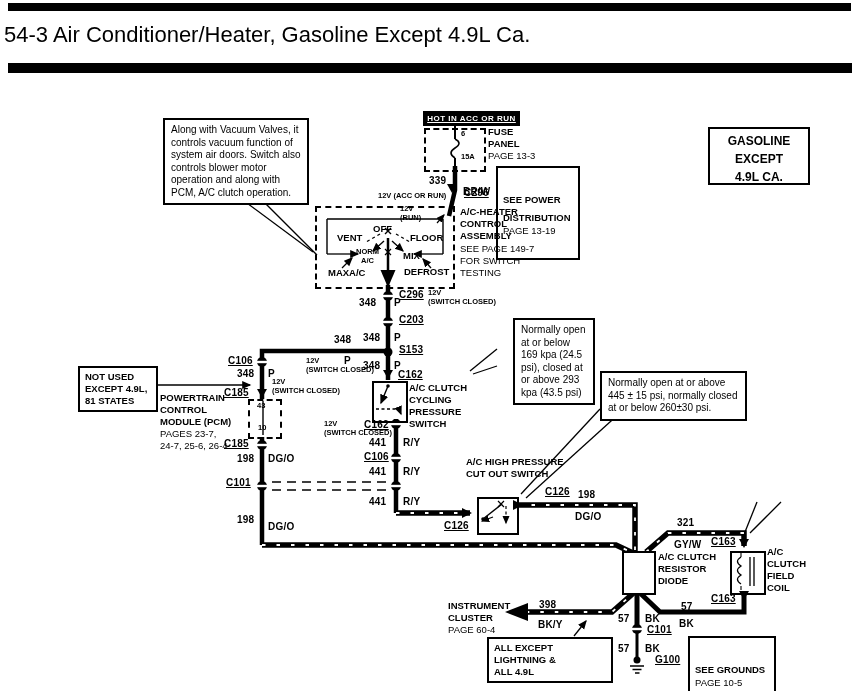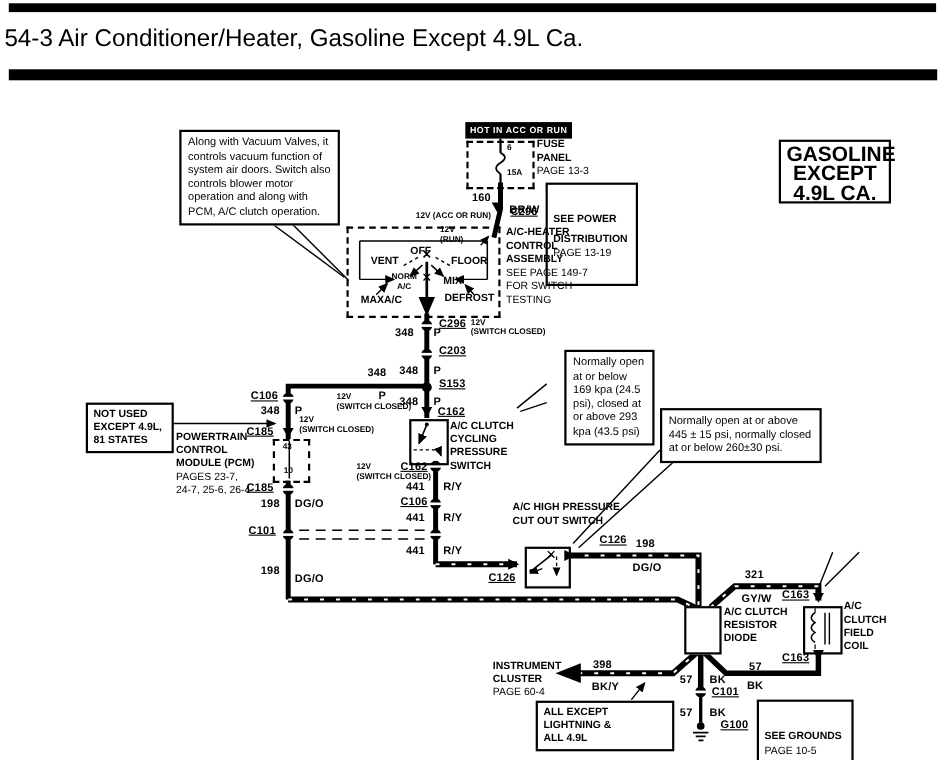--- a/index.html
+++ b/index.html
@@ -16,7 +16,7 @@
   .callout{border:2px solid #000;padding:4px 6px;background:#fff;font-size:10px;line-height:12.5px;font-weight:normal;}
   .dash{border:2px dashed #000;background:transparent;}
   .bar{position:absolute;background:#000;}
-  .banner{background:#000;color:#fff;text-align:center;font-size:8px;line-height:15px;font-weight:bold;letter-spacing:.5px;}
+  .banner{background:#000;color:#fff;text-align:center;font-size:8px;line-height:15px;font-weight:bold;letter-spacing:.5px;text-decoration:underline;}
   .title{font-size:22px;line-height:26px;font-weight:normal;}
   svg{position:absolute;left:0;top:0;}
 </style>

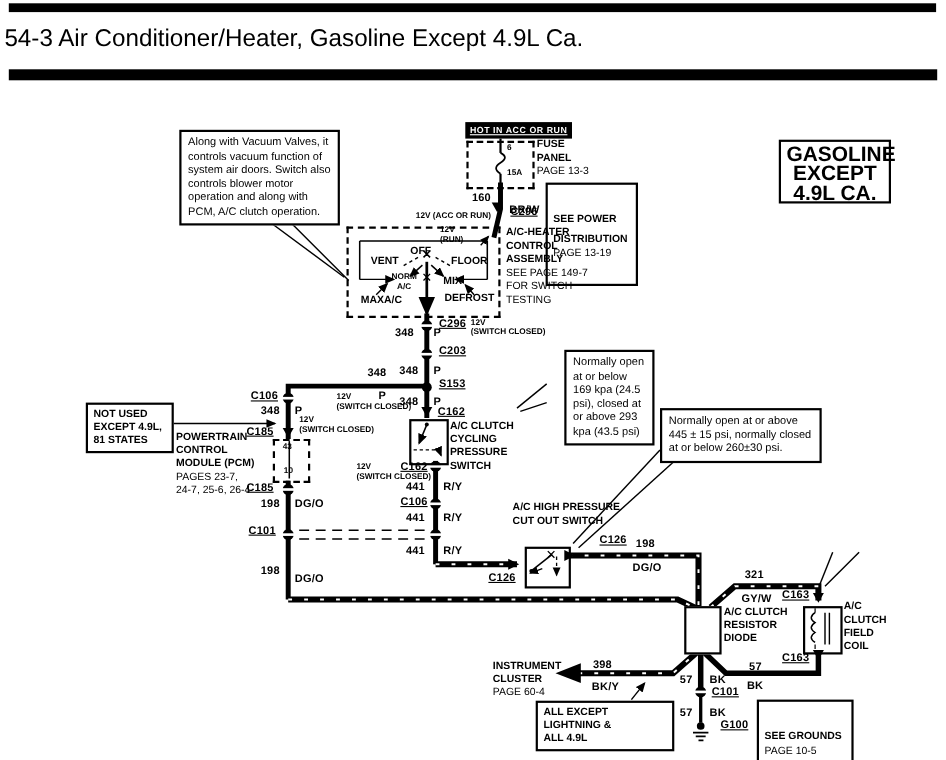--- a/index.html
+++ b/index.html
@@ -9,7 +9,7 @@
   .f10{font-size:10px;line-height:11px;letter-spacing:.2px;}
   .f9{font-size:9.5px;line-height:12px;}
   .f8{font-size:7.5px;line-height:8.5px;}
-  .f14{font-size:19px;line-height:18px;}
+  .f14{font-size:12px;line-height:18px;}
   .u{text-decoration:underline;}
   .ctr{text-align:center;}
   .box{border:2px solid #000;padding:3px 5px;background:#fff;}

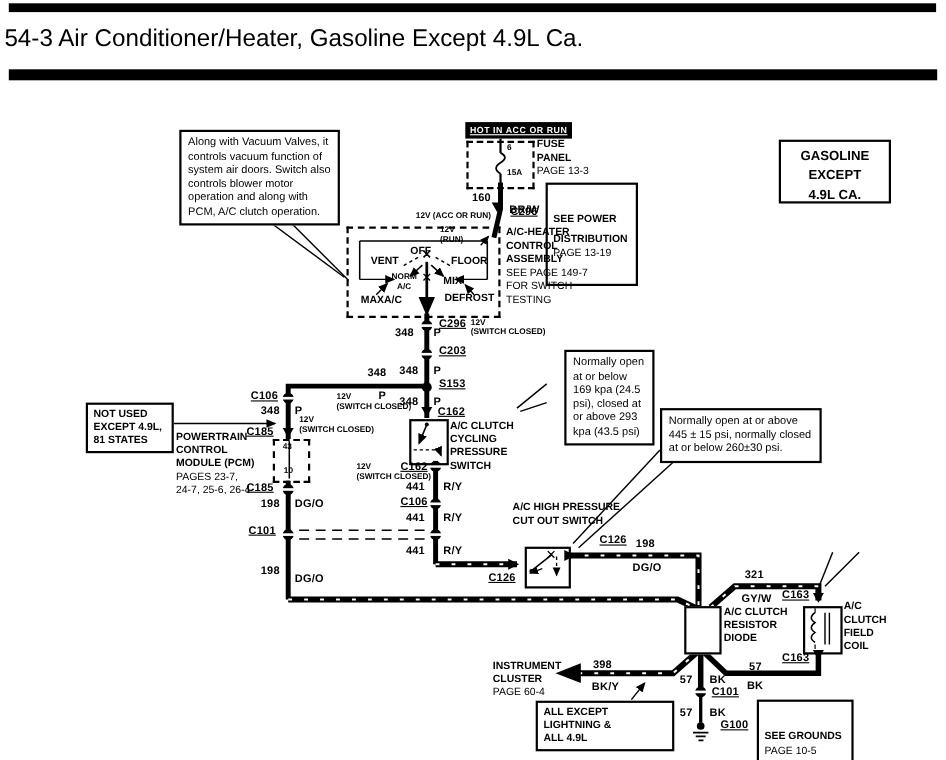--- a/index.html
+++ b/index.html
@@ -165,7 +165,7 @@
 DISTRIBUTION</span>
     <span class="f9" style="display:block">PAGE  13-19</span>
   </div>
-  <span class="d b f10" style="left:429px;top:175px">160</span>
+  <span class="d b f10" style="left:429px;top:175px">339</span>
   <span class="d b f10" style="left:463px;top:186px">BR/W</span>
   <span class="d b f8" style="left:378px;top:192px">12V (ACC OR RUN)</span>
   <span class="d b f10 u" style="left:464px;top:187px">C296</span>

